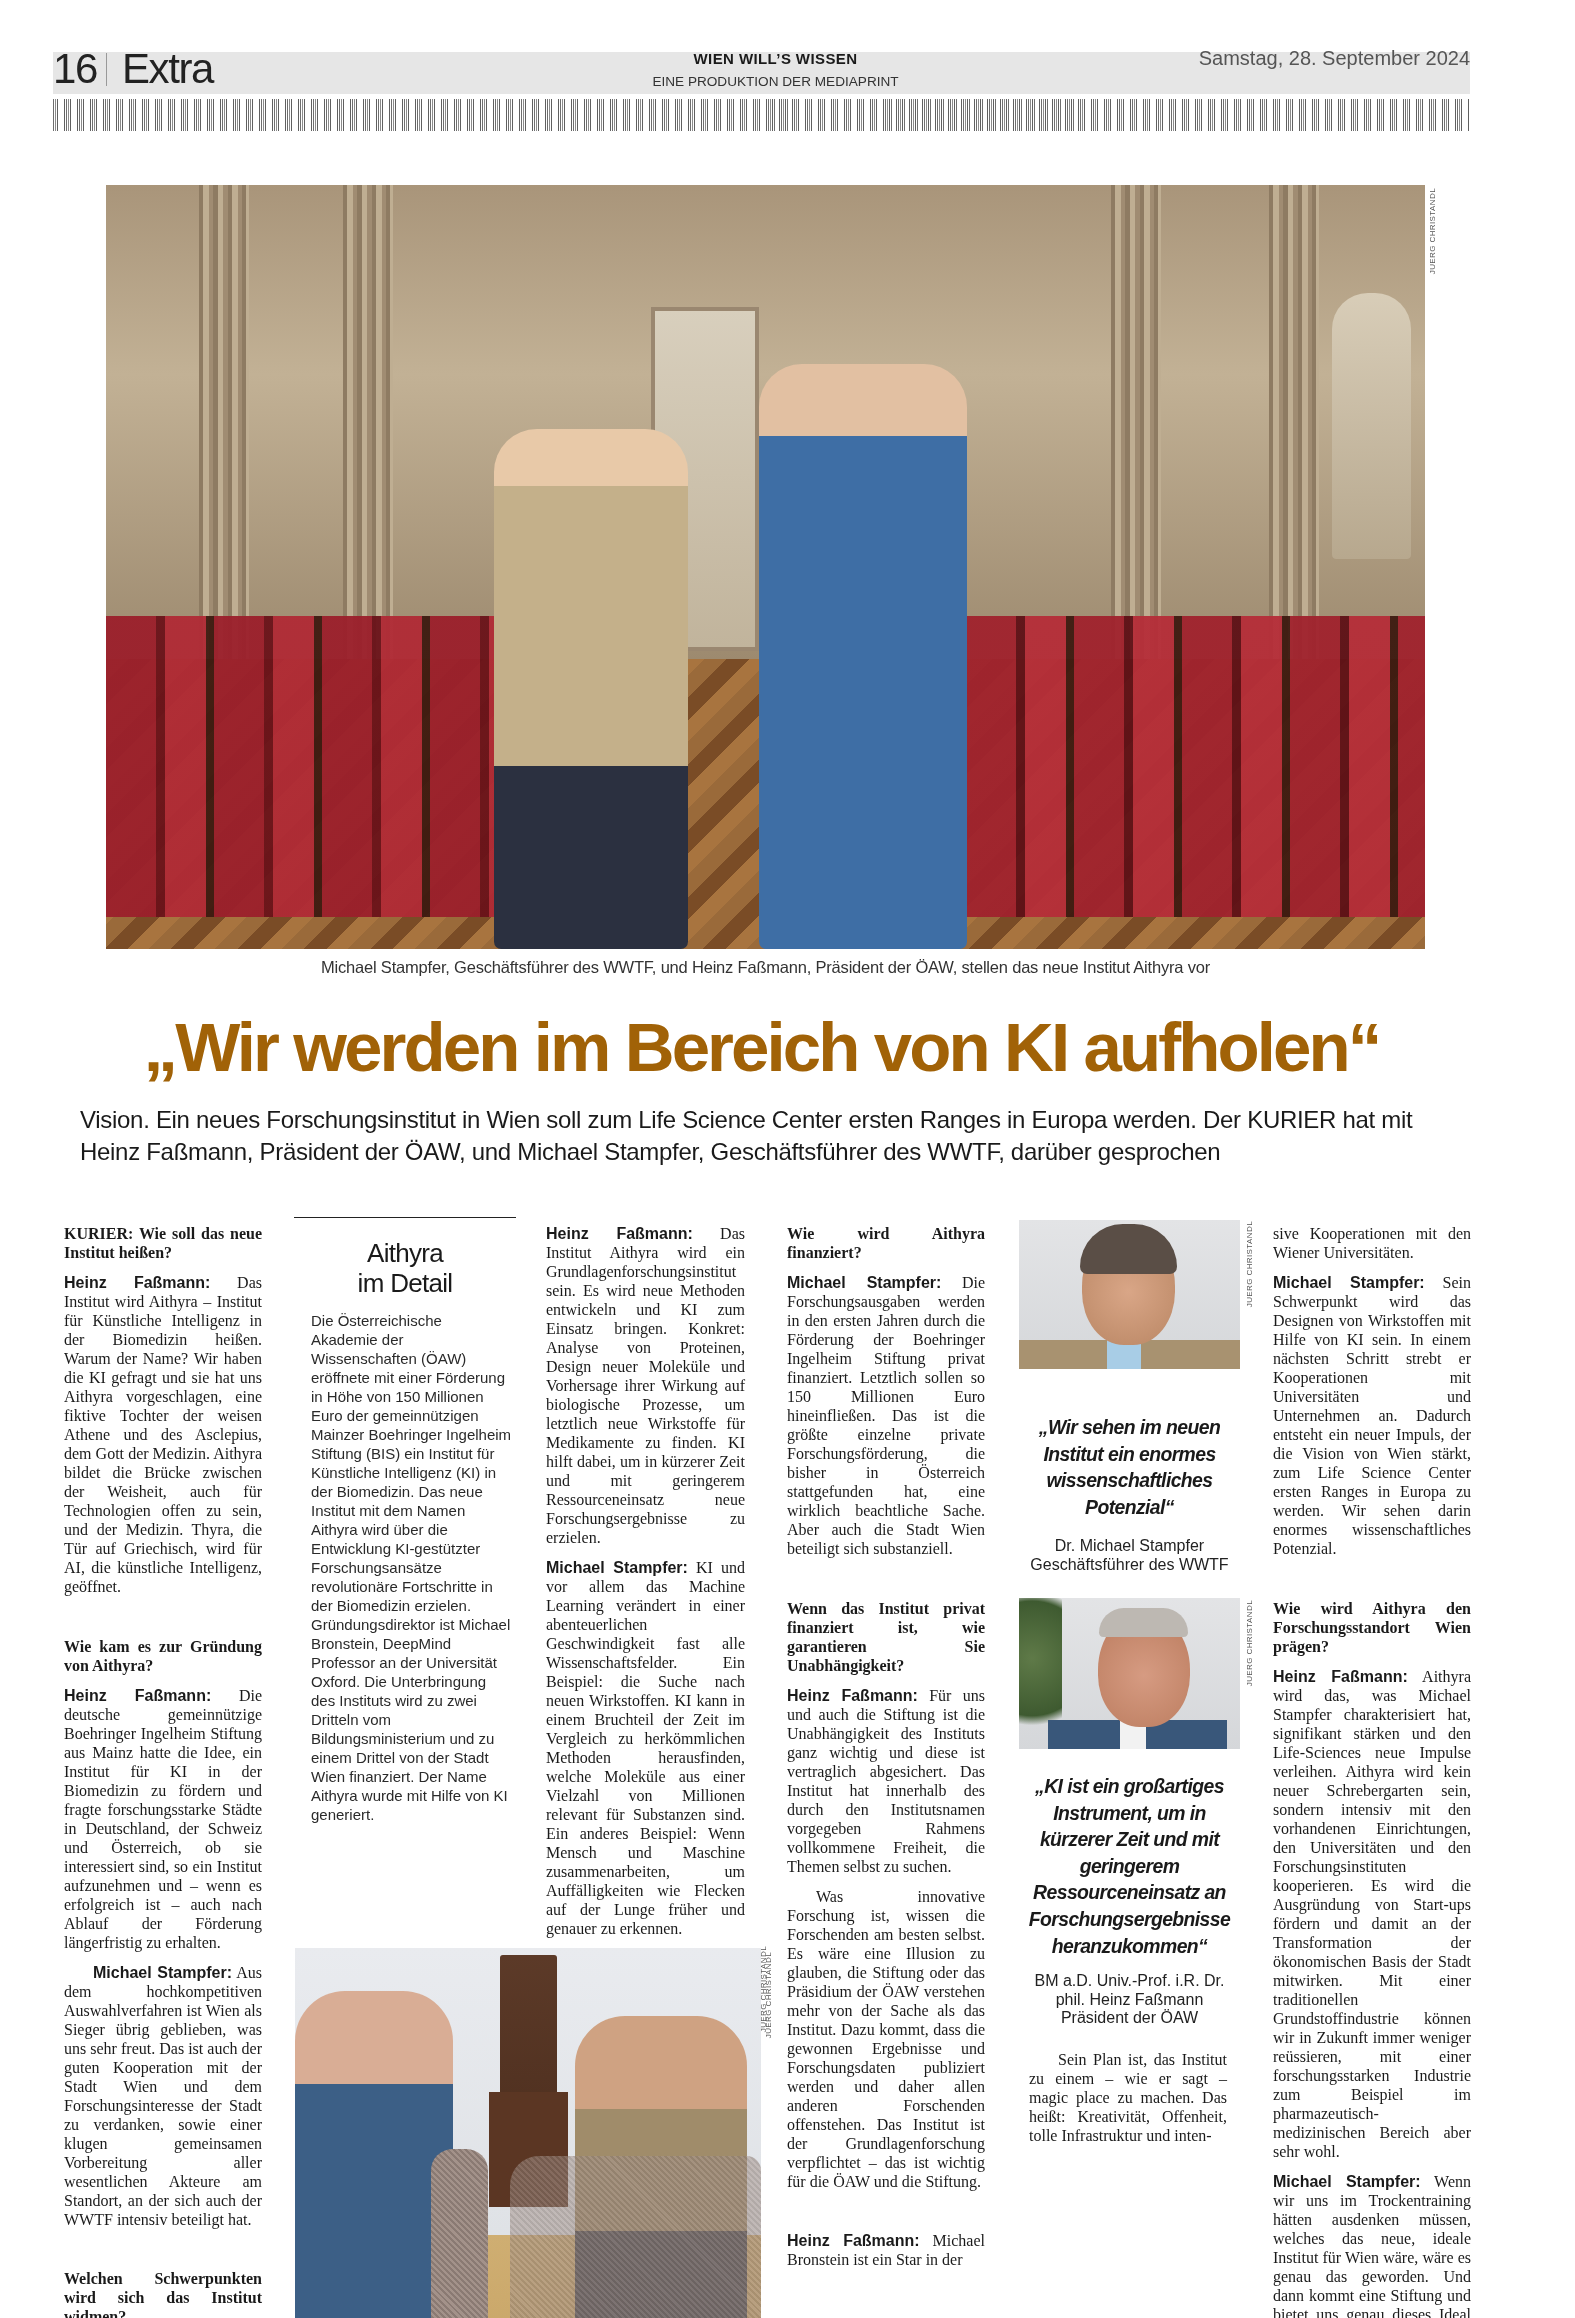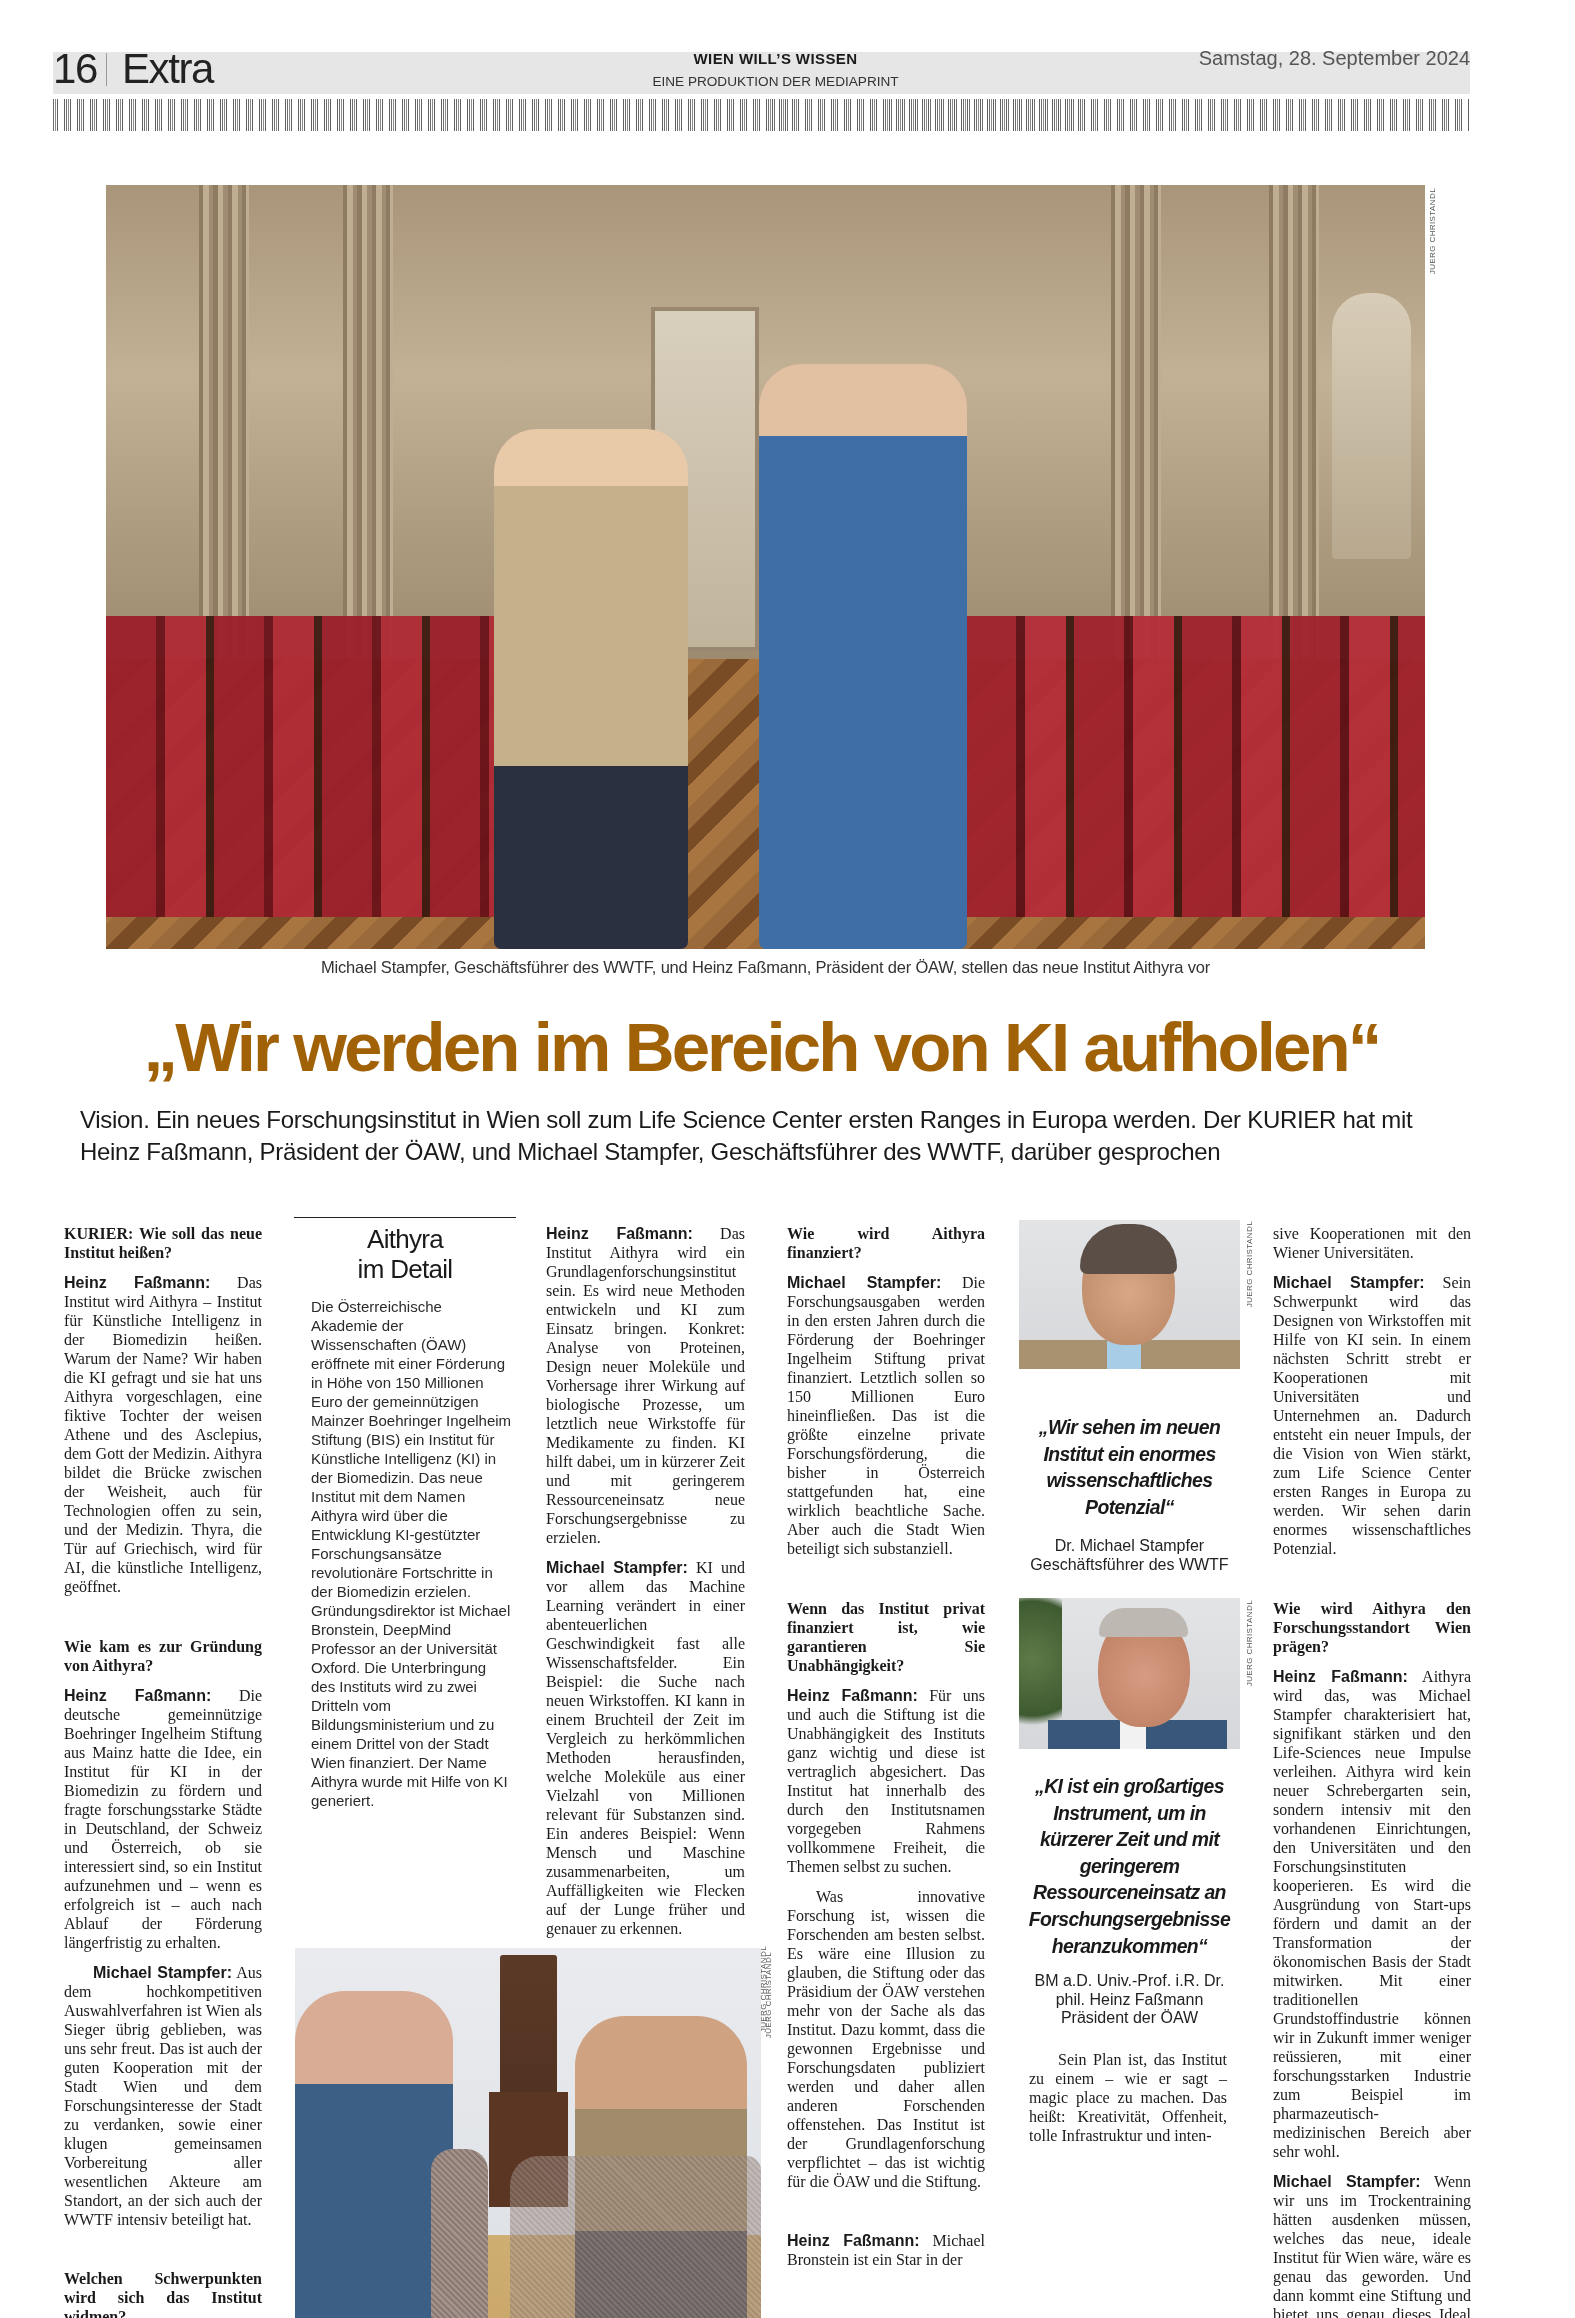--- a/index.html
+++ b/index.html
@@ -108,7 +108,7 @@
   
   .infobox {
     position: absolute; left: 294px; top: 1217px; width: 222px;
-    border-top: 1.4px solid #222; padding-top: 6px;
+    border-top: 1.4px solid #222; padding-top: 20px;
   }
   .infobox h3 {
     font-family: "Liberation Sans", sans-serif; font-weight: normal; font-size: 26px; line-height: 30px;

